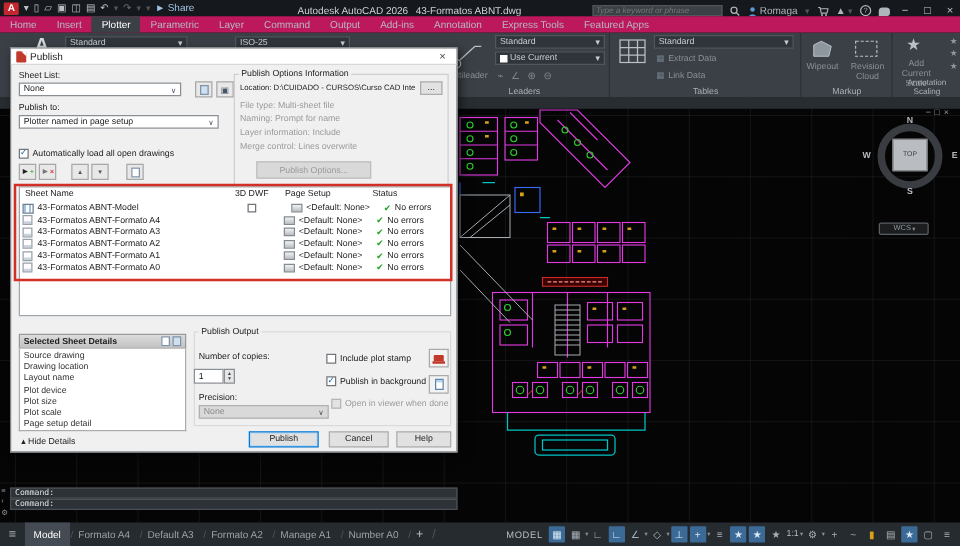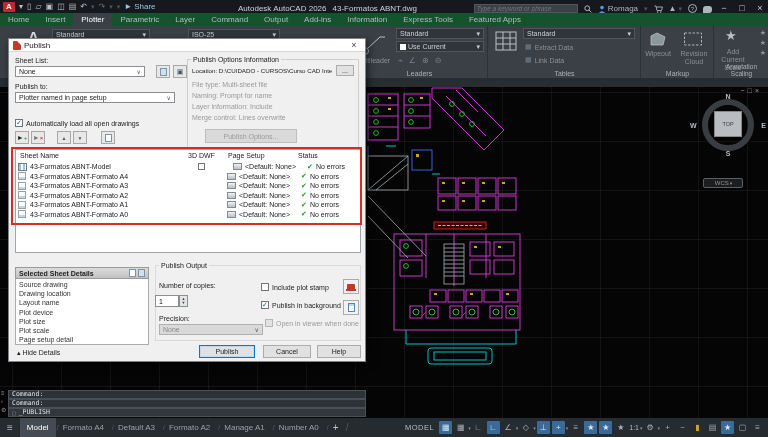--- a/index.html
+++ b/index.html
@@ -20,7 +20,7 @@
   .winbtn { color:#c3c8cd; font-size:9px; width:12px; text-align:center; }
 
   
-  .tabrow { position:absolute; left:0; top:13px; width:768px; height:13px; background:#14532d; display:flex; align-items:stretch; font-size:8px; color:#b4bac0; z-index:40; }
+  .tabrow { position:absolute; left:0; top:13px; width:768px; height:13px; background:#be185d; display:flex; align-items:stretch; font-size:8px; color:#b4bac0; z-index:40; }
   .rtab { padding:0 8px; display:flex; align-items:center; }
   .rtab.active { background:#3a4046; color:#fff; }
 

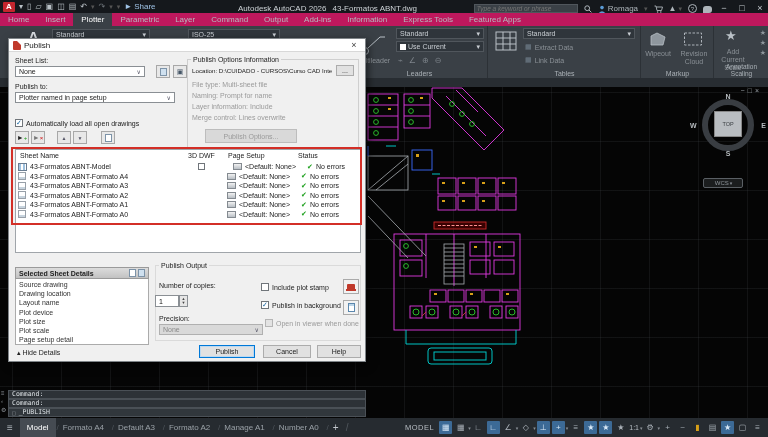--- a/index.html
+++ b/index.html
@@ -315,7 +315,7 @@
     <div class="rtab">Command</div>
     <div class="rtab">Output</div>
     <div class="rtab">Add-ins</div>
-    <div class="rtab">Information</div>
+    <div class="rtab">Annotation</div>
     <div class="rtab">Express Tools</div>
     <div class="rtab">Featured Apps</div>
   </div>

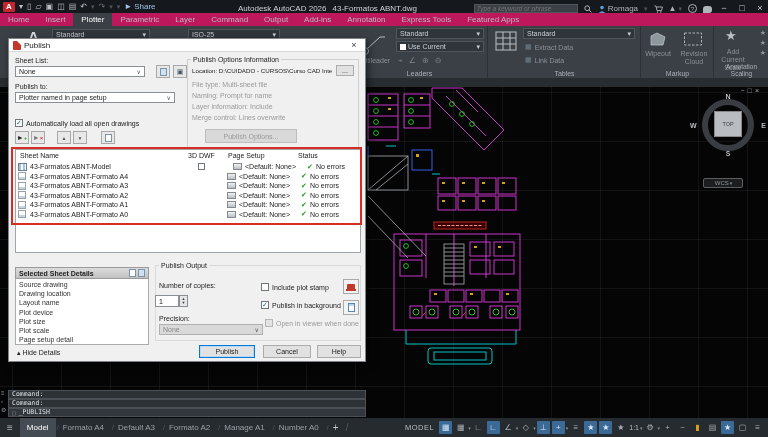--- a/index.html
+++ b/index.html
@@ -588,10 +588,6 @@
   <div class="cmdwrap">
     <div class="cmdrow">Command:</div>
     <div class="cmdrow">Command:</div>
-    <div class="cmdrow input">
-      <span style="color:#8a9096;font-size:6px;">□</span>
-      <span>_PUBLISH</span>
-    </div>
   </div>
 
   <div class="bottombar">

